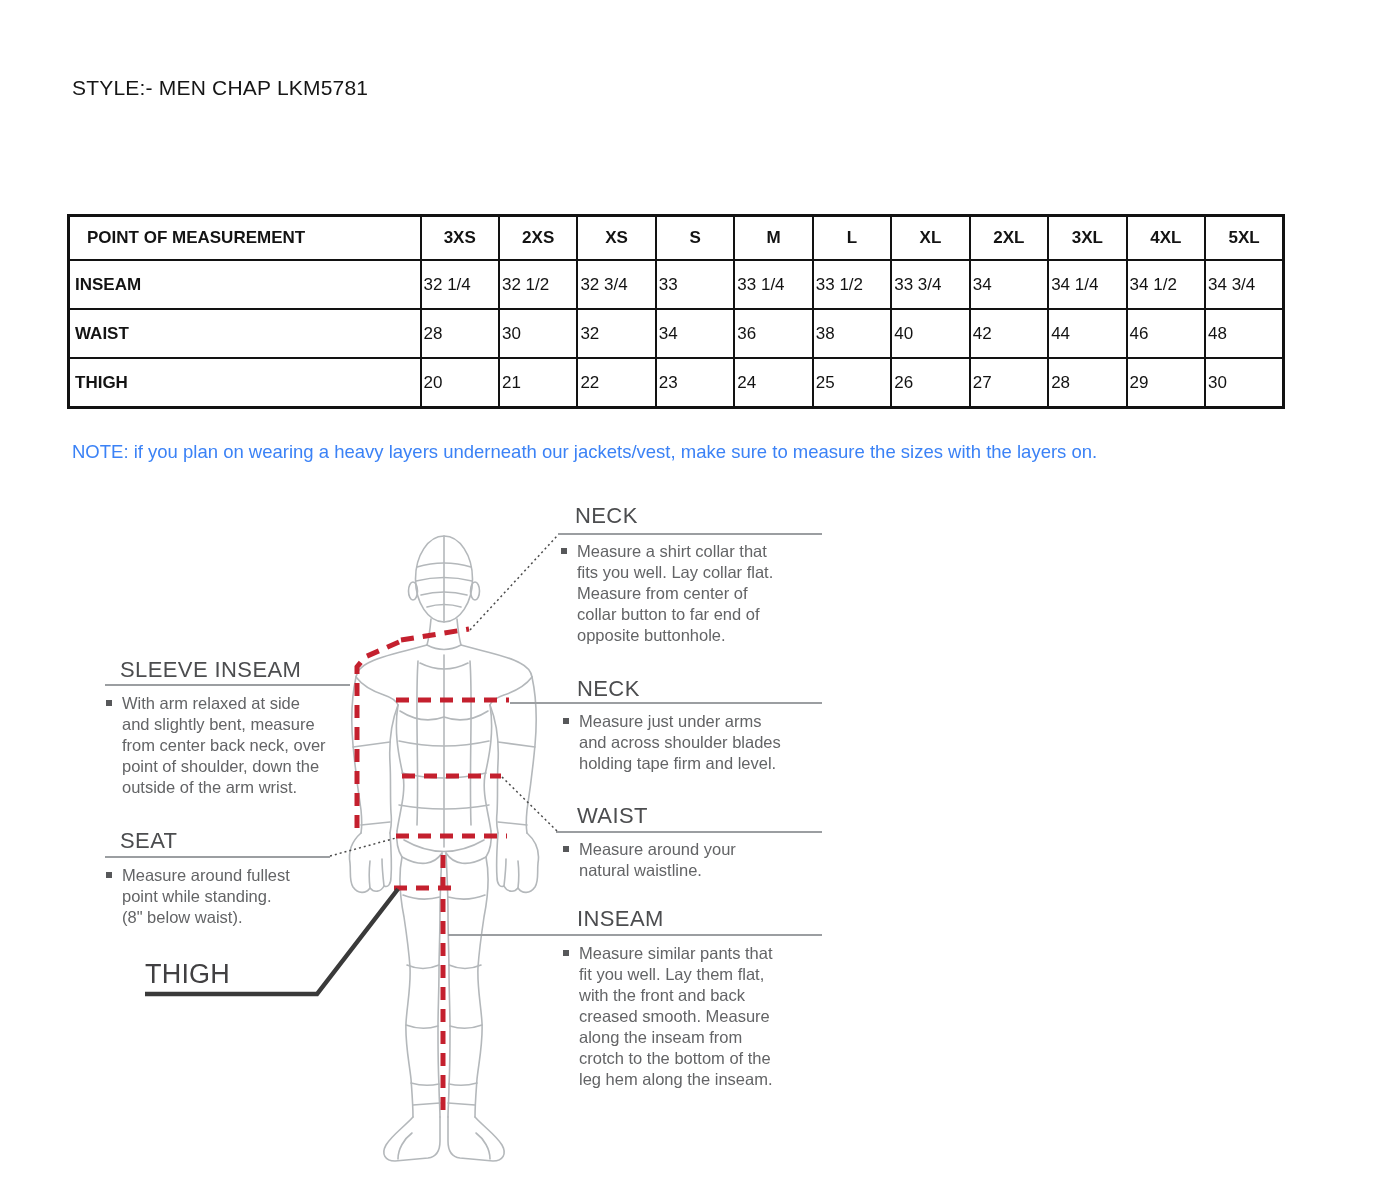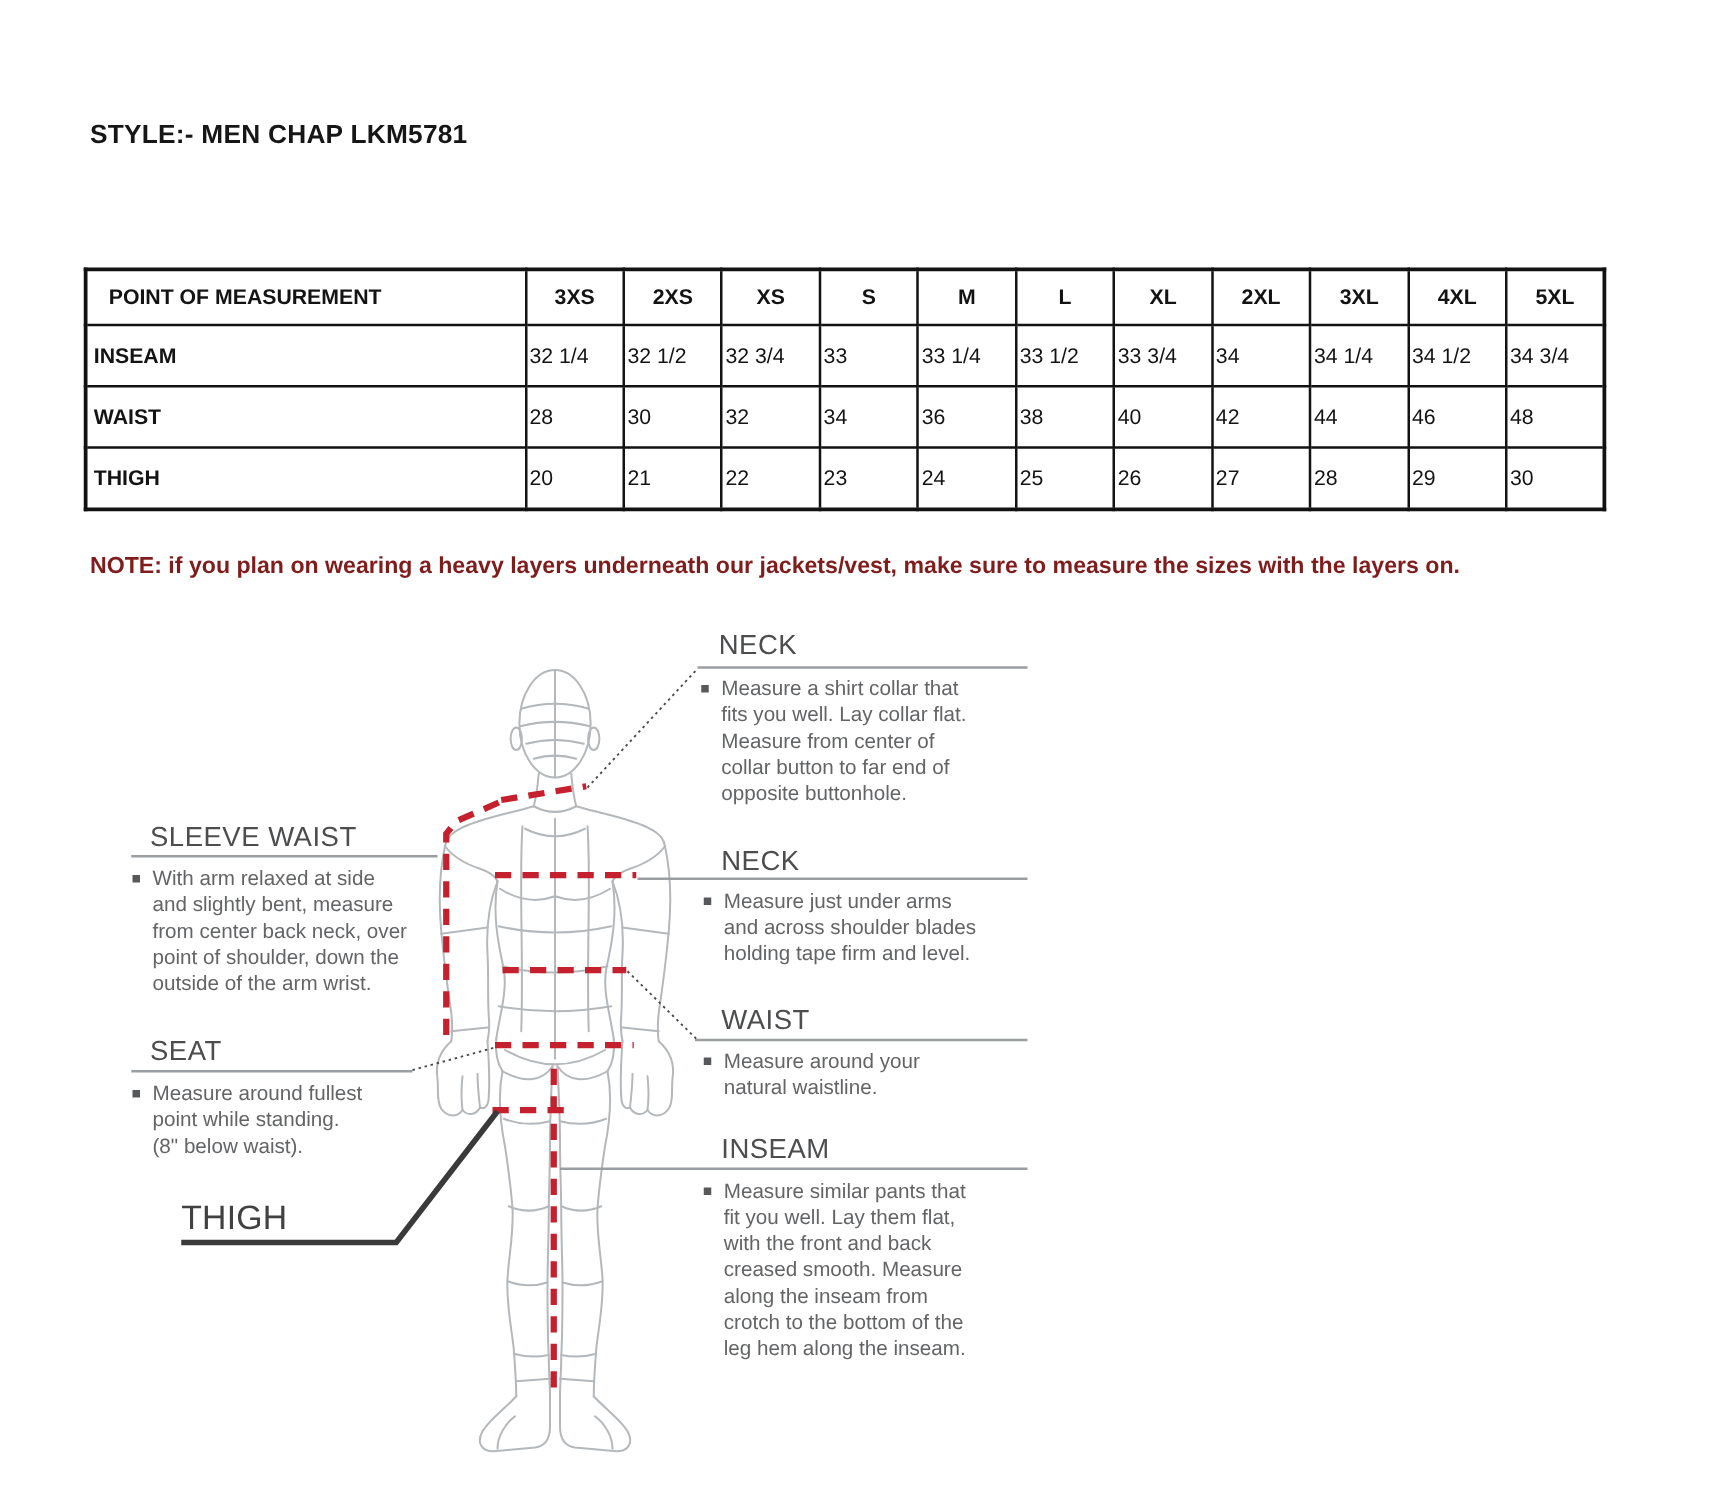--- a/index.html
+++ b/index.html
@@ -9,8 +9,8 @@
   }
   
   .doc-title{
-    position:absolute;left:72px;top:96px;margin:0;
-    font-size:21px;font-weight:700;color:#161616;letter-spacing:0.2px;
+    position:absolute;left:72px;top:76px;margin:0;
+    font-size:21px;font-weight:400;color:#161616;letter-spacing:0.2px;
   }
   .size-table{
     position:absolute;left:67px;top:214px;width:1218px;

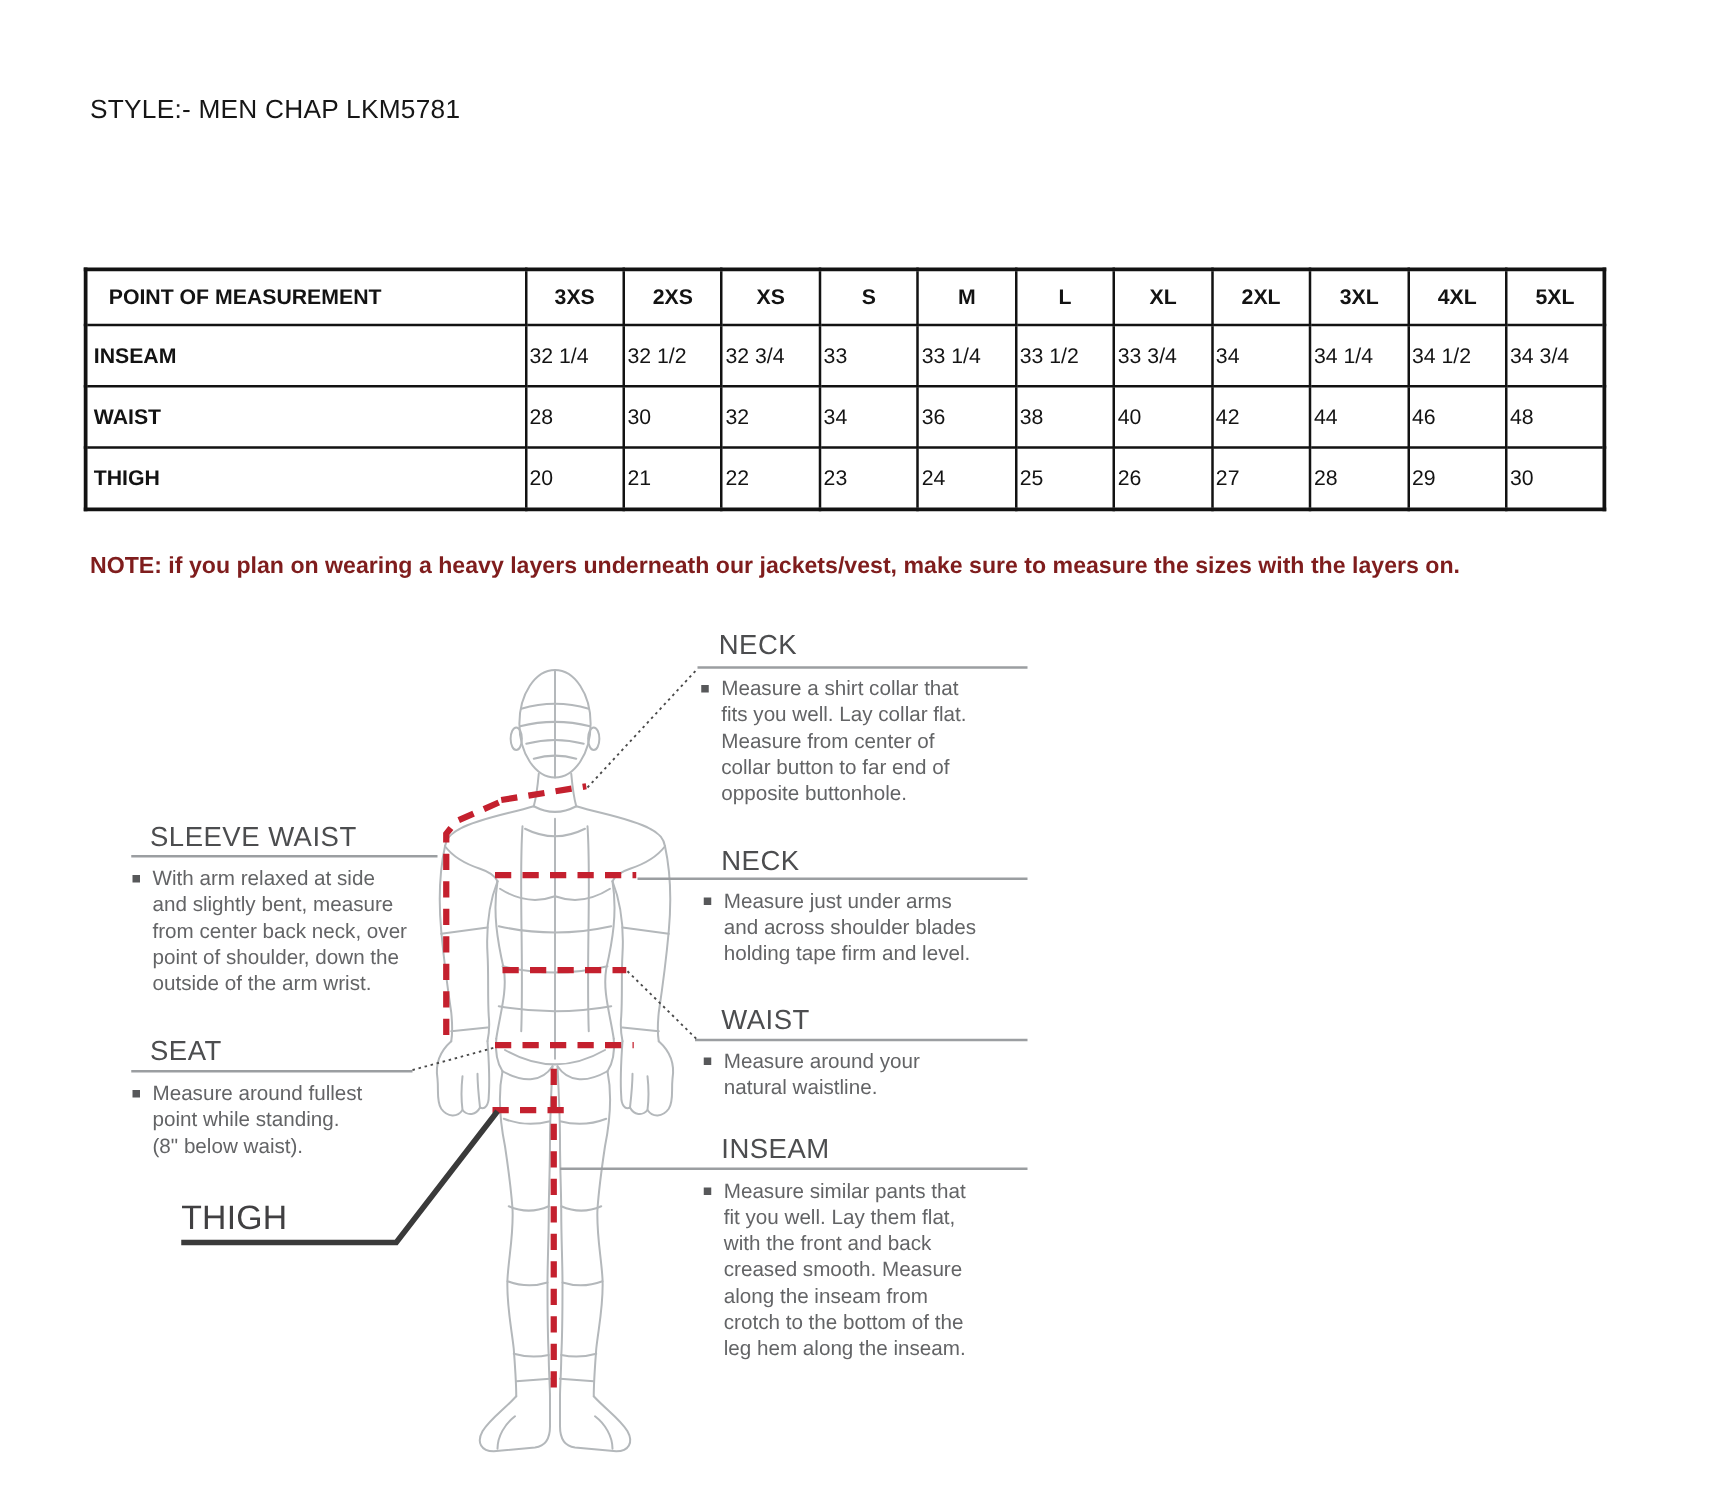--- a/index.html
+++ b/index.html
@@ -28,7 +28,7 @@
   .size-table tbody td.row-label{font-weight:700;padding-left:5px;}
   .doc-note{
     position:absolute;left:72px;top:441px;margin:0;
-    font-size:18.5px;font-weight:700;color:#7f1d1d;
+    font-size:18.5px;font-weight:400;color:#3b82f6;
   }
   
   .diagram{position:absolute;left:0;top:495px;width:1108px;height:705px;}

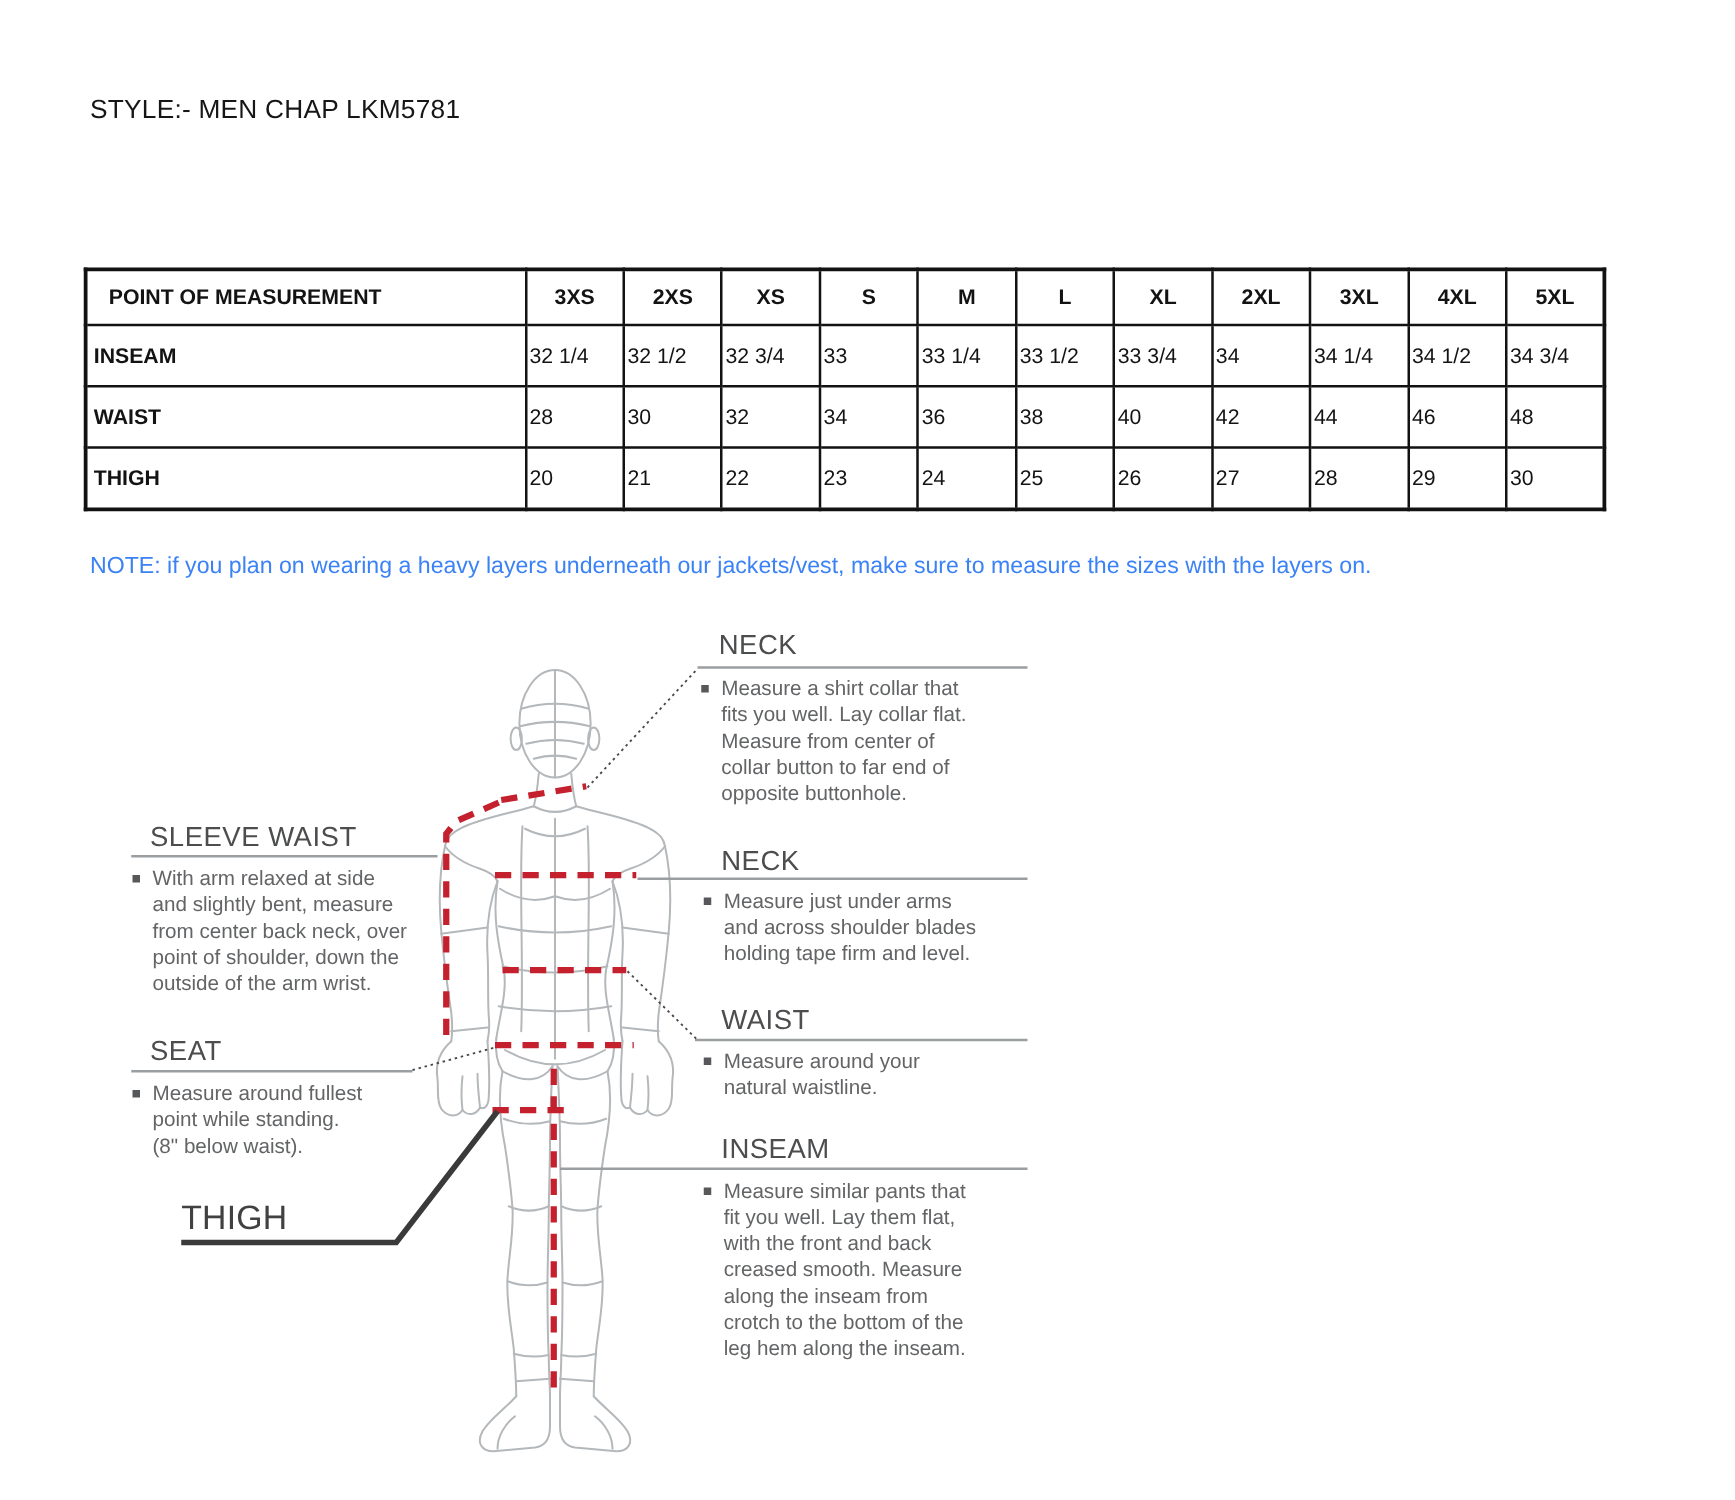--- a/index.html
+++ b/index.html
@@ -224,7 +224,7 @@
 collar button to far end of
 opposite buttonhole.</p>
 
-  <h3 class="callout-title" style="left:120px;top:162px">SLEEVE WAIST</h3>
+  <h3 class="callout-title" style="left:120px;top:162px">SLEEVE INSEAM</h3>
   <p class="callout-text bulleted" style="left:105px;top:198px;width:245px">With arm relaxed at side
 and slightly bent, measure
 from center back neck, over

